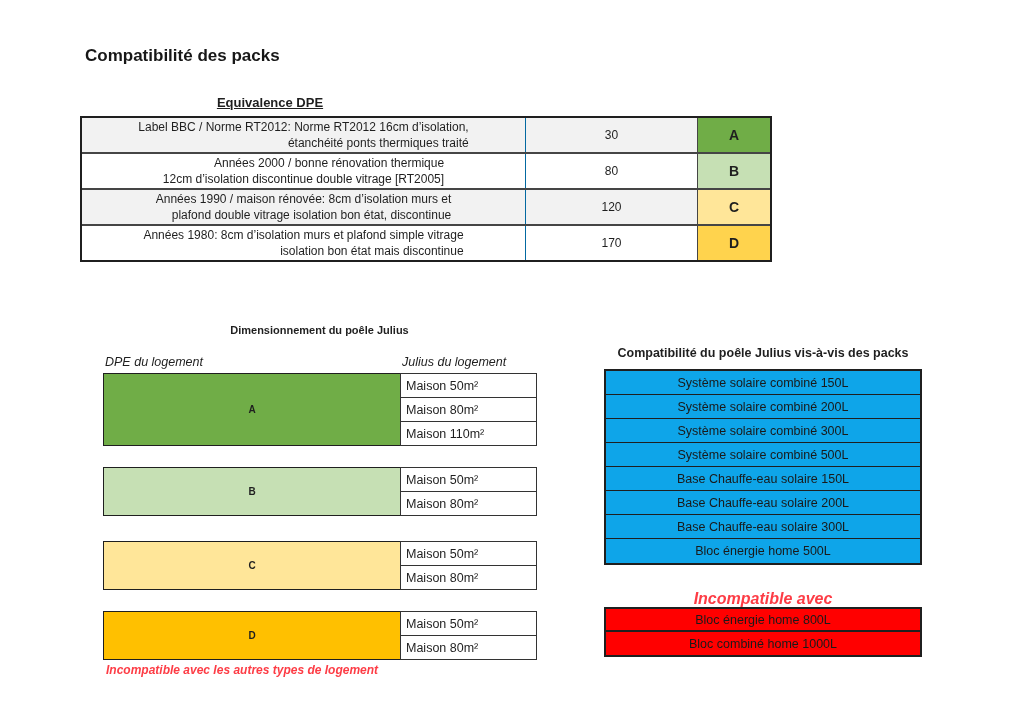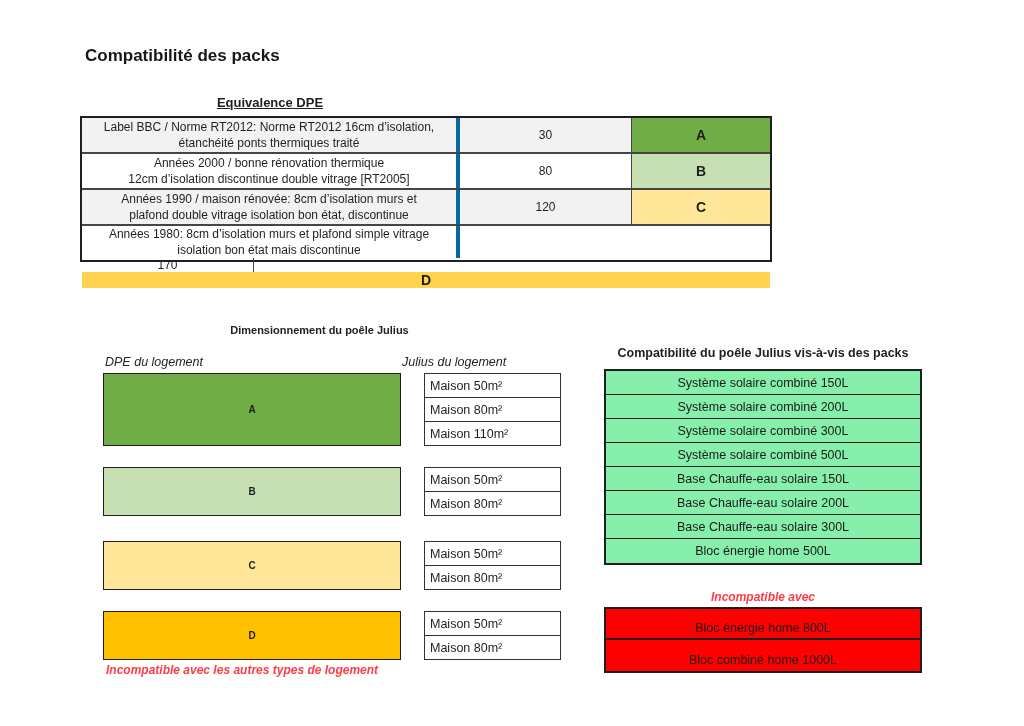--- a/index.html
+++ b/index.html
@@ -14,7 +14,7 @@
   .equiv-row{display:flex;height:34px;border-bottom:2px solid #454545;}
   .equiv-row:last-child{border-bottom:none;flex-direction:column;}
   .equiv-cell{display:flex;align-items:center;justify-content:center;box-sizing:border-box;}
-  .cell-desc{width:378px;border-right:4px solid #0369a1;font-size:12px;line-height:16px;text-align:center;white-space:pre-line;}
+  .cell-desc{width:444px;border-right:1px solid #0369a1;font-size:12px;line-height:16px;text-align:right;white-space:pre-line;}
   .cell-value{width:172px;border-right:1px solid #454545;font-size:12px;}
   .cell-grade{flex:1;font-size:14px;font-weight:bold;}
 

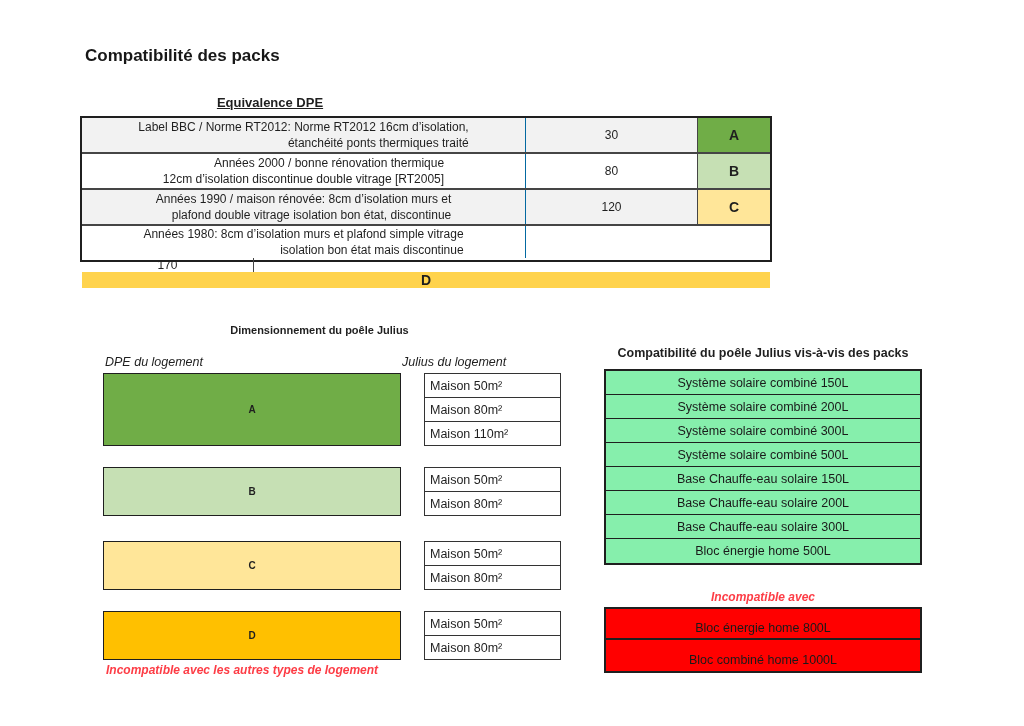--- a/index.html
+++ b/index.html
@@ -12,7 +12,7 @@
 
   .equiv-table{position:absolute;left:80px;top:116px;width:692px;border:2px solid #1f1f1f;box-sizing:border-box;background:#ffffff;}
   .equiv-row{display:flex;height:34px;border-bottom:2px solid #454545;}
-  .equiv-row:last-child{border-bottom:none;flex-direction:column;}
+  .equiv-row:last-child{border-bottom:none;}
   .equiv-cell{display:flex;align-items:center;justify-content:center;box-sizing:border-box;}
   .cell-desc{width:444px;border-right:1px solid #0369a1;font-size:12px;line-height:16px;text-align:right;white-space:pre-line;}
   .cell-value{width:172px;border-right:1px solid #454545;font-size:12px;}

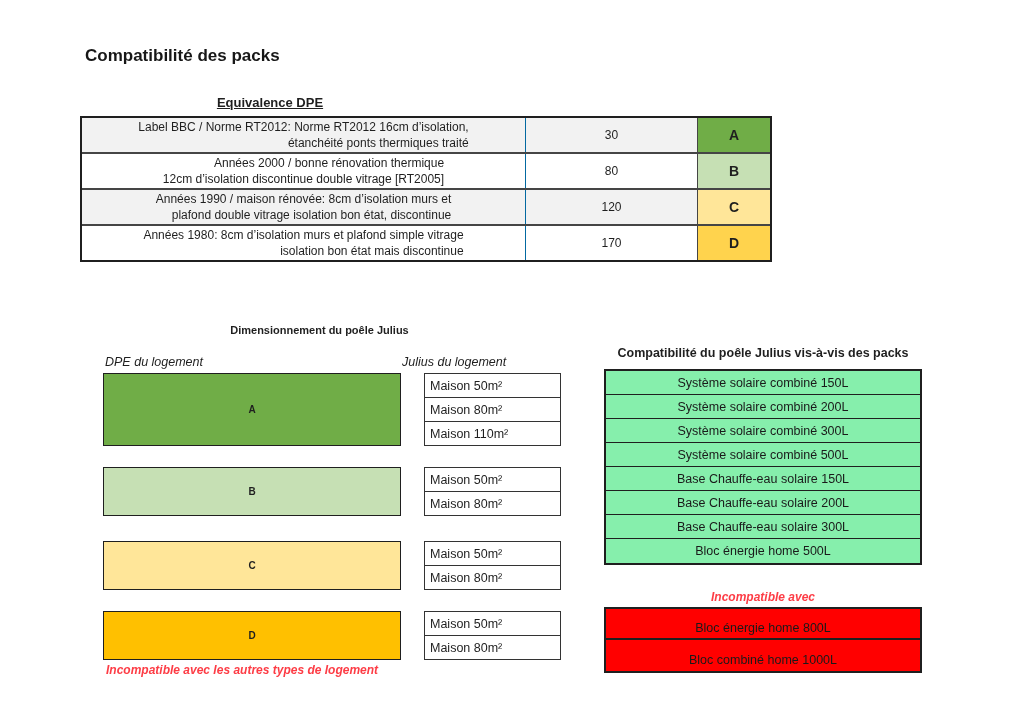--- a/index.html
+++ b/index.html
@@ -29,7 +29,7 @@
   .block-c{top:541px;height:49px;}
   .block-d{top:611px;height:49px;}
 
-  .surface-col{position:absolute;left:400px;width:137px;padding-left:24px;}
+  .surface-col{position:absolute;left:400px;width:137px;}
   .surf-a{top:373px;} .surf-b{top:467px;} .surf-c{top:541px;} .surf-d{top:611px;}
   .surface-cell{height:25px;box-sizing:border-box;border:1px solid #333333;background:#ffffff;display:flex;align-items:center;padding-left:5px;font-size:12.5px;}
   .surface-cell + .surface-cell{margin-top:-1px;}

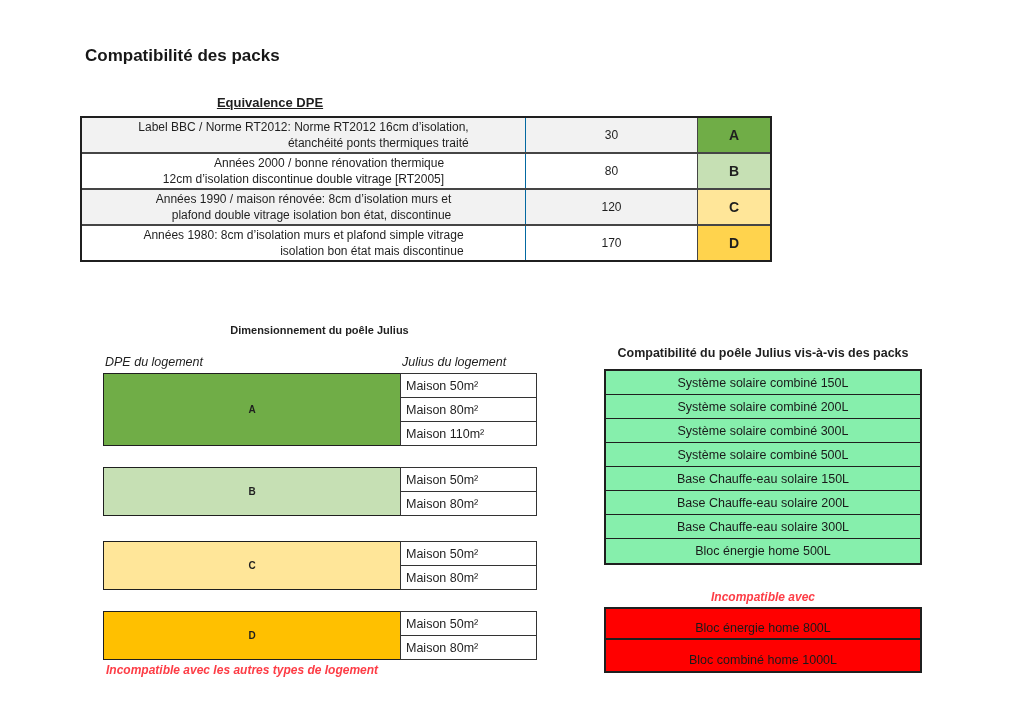--- a/index.html
+++ b/index.html
@@ -116,7 +116,7 @@
 
   <div class="compat-title">Compatibilité du poêle Julius vis-à-vis des packs</div>
 
-  <div class="compat-table" style="background-color: #86efac;">
+  <div class="compat-table" style="background-color: #0ea5e9;">
     <div class="compat-row">Système solaire combiné 150L</div>
     <div class="compat-row">Système solaire combiné 200L</div>
     <div class="compat-row">Système solaire combiné 300L</div>

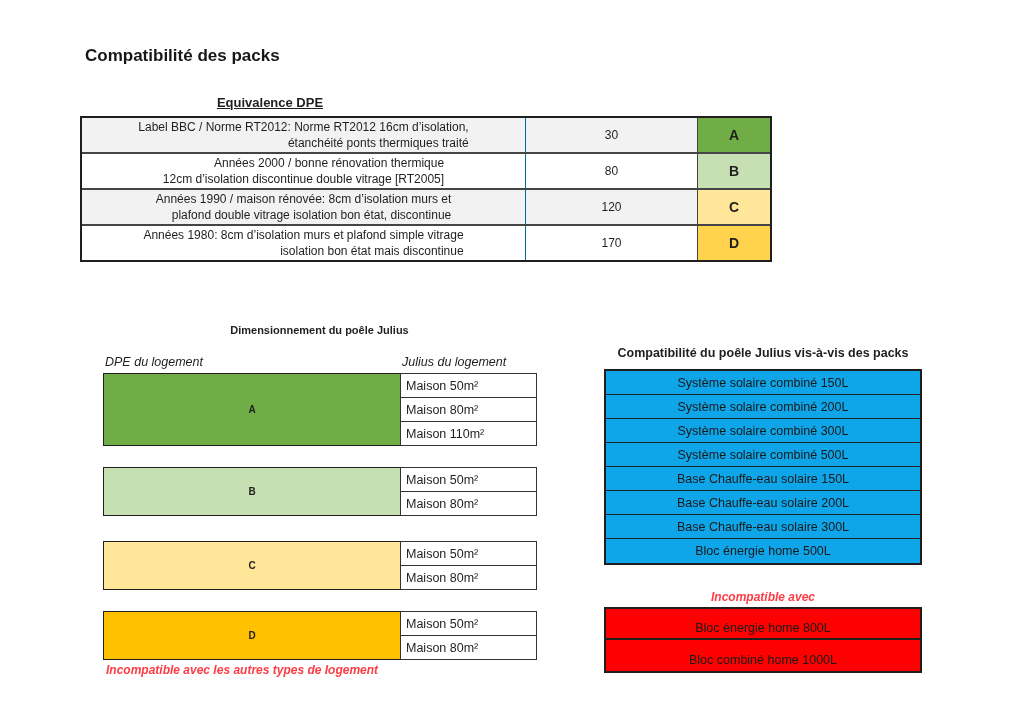--- a/index.html
+++ b/index.html
@@ -42,7 +42,7 @@
   .compat-row{height:24px;box-sizing:border-box;border-bottom:1px solid #1f1f1f;display:flex;align-items:center;justify-content:center;font-size:12.5px;color:#1a1a1a;}
   .compat-row:last-child{border-bottom:none;}
 
-  .incompat-label{position:absolute;left:604px;top:590px;width:318px;text-align:center;font-size:12px;font-style:italic;font-weight:bold;}
+  .incompat-label{position:absolute;left:604px;top:590px;width:318px;text-align:center;font-size:16px;font-style:italic;font-weight:bold;}
   .incompat-table{position:absolute;left:604px;top:607px;width:318px;border:2px solid #1f1f1f;box-sizing:border-box;}
   .incompat-row{height:23px;box-sizing:border-box;border-bottom:2px solid #1f1f1f;display:flex;align-items:center;justify-content:center;font-size:12.5px;color:#1a1a1a;margin-top:8px;}
   .incompat-row:last-child{border-bottom:none;}

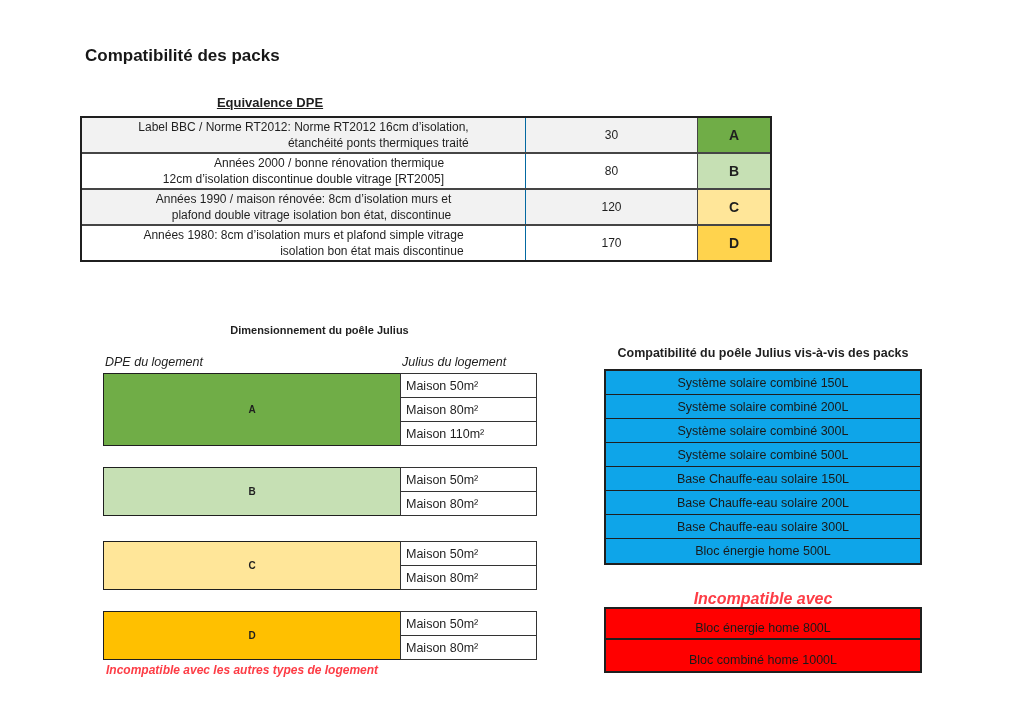--- a/index.html
+++ b/index.html
@@ -44,7 +44,7 @@
 
   .incompat-label{position:absolute;left:604px;top:590px;width:318px;text-align:center;font-size:16px;font-style:italic;font-weight:bold;}
   .incompat-table{position:absolute;left:604px;top:607px;width:318px;border:2px solid #1f1f1f;box-sizing:border-box;}
-  .incompat-row{height:23px;box-sizing:border-box;border-bottom:2px solid #1f1f1f;display:flex;align-items:center;justify-content:center;font-size:12.5px;color:#1a1a1a;margin-top:8px;}
+  .incompat-row{height:23px;box-sizing:border-box;border-bottom:2px solid #1f1f1f;display:flex;align-items:center;justify-content:center;font-size:12.5px;color:#1a1a1a;}
   .incompat-row:last-child{border-bottom:none;}
 </style>
 </head>

